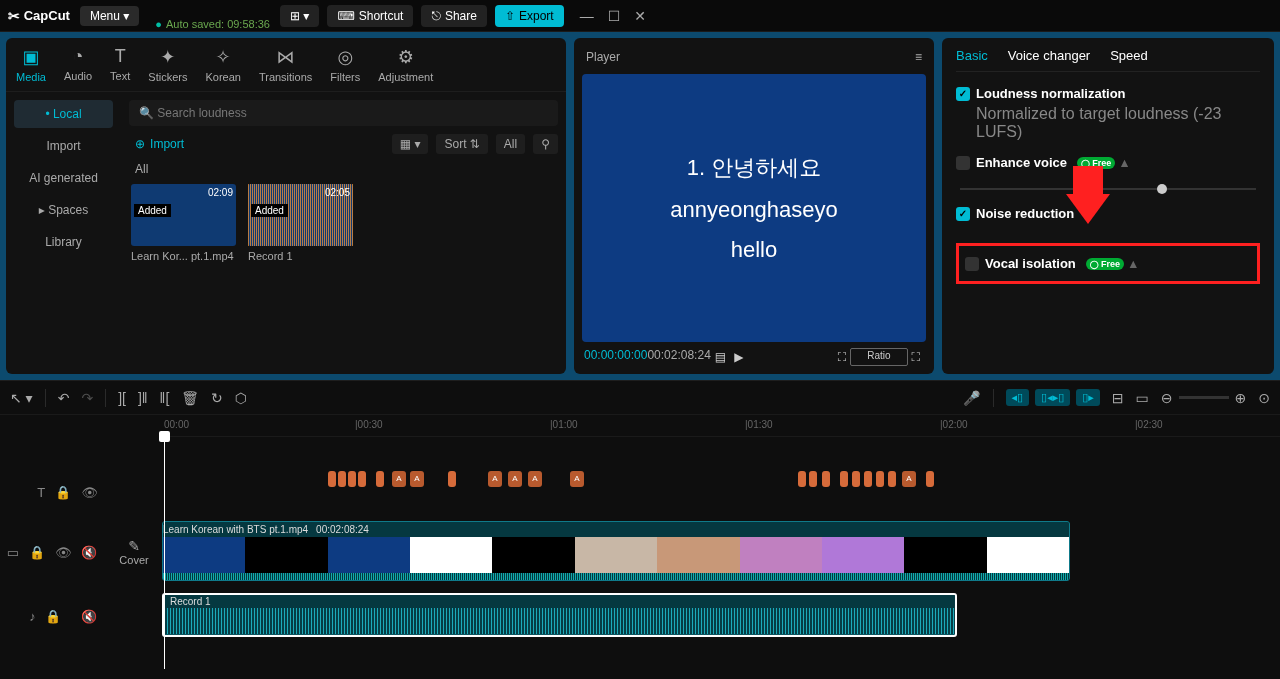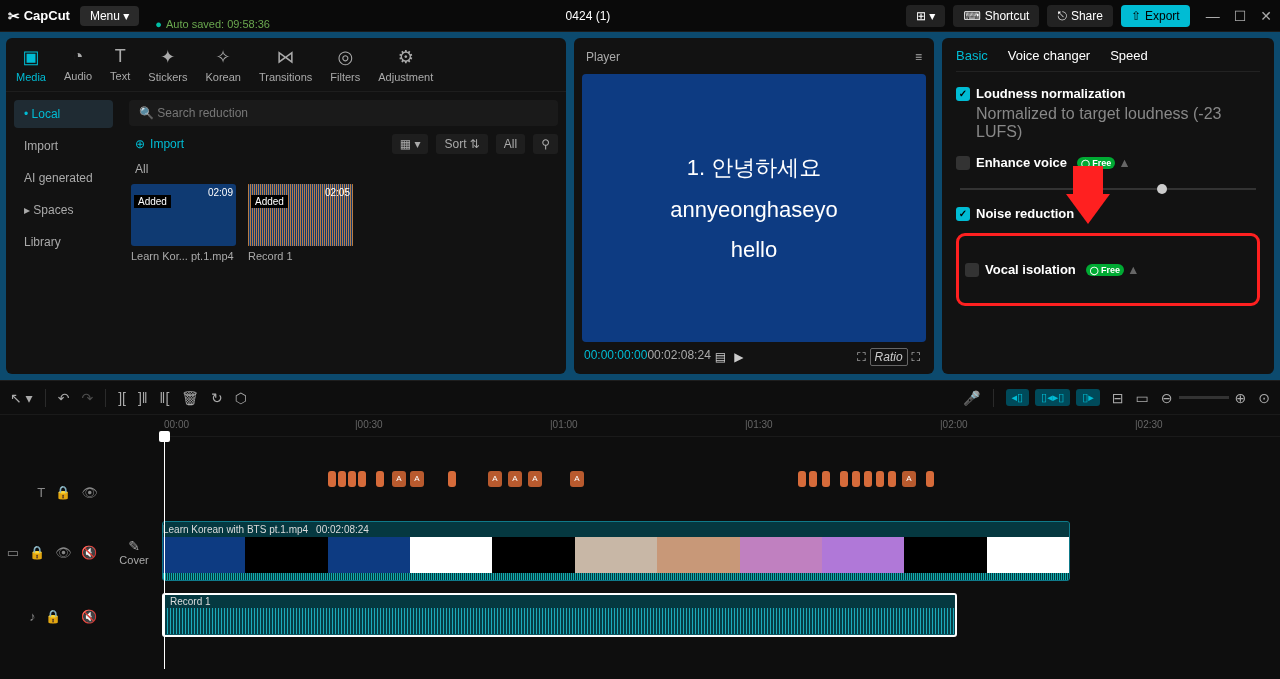--- a/index.html
+++ b/index.html
@@ -130,7 +130,6 @@
     <div class="logo">CapCut</div>
     <div class="menu-btn">Menu ▾</div>
     <div class="autosave">Auto saved: 09:58:36</div>
-    <div class="proj-title">0424 (1)</div>
     <div class="titlebar-right">
       <div class="tb-btn">⊞ ▾</div>
       <div class="tb-btn">⌨ <span>Shortcut</span></div>

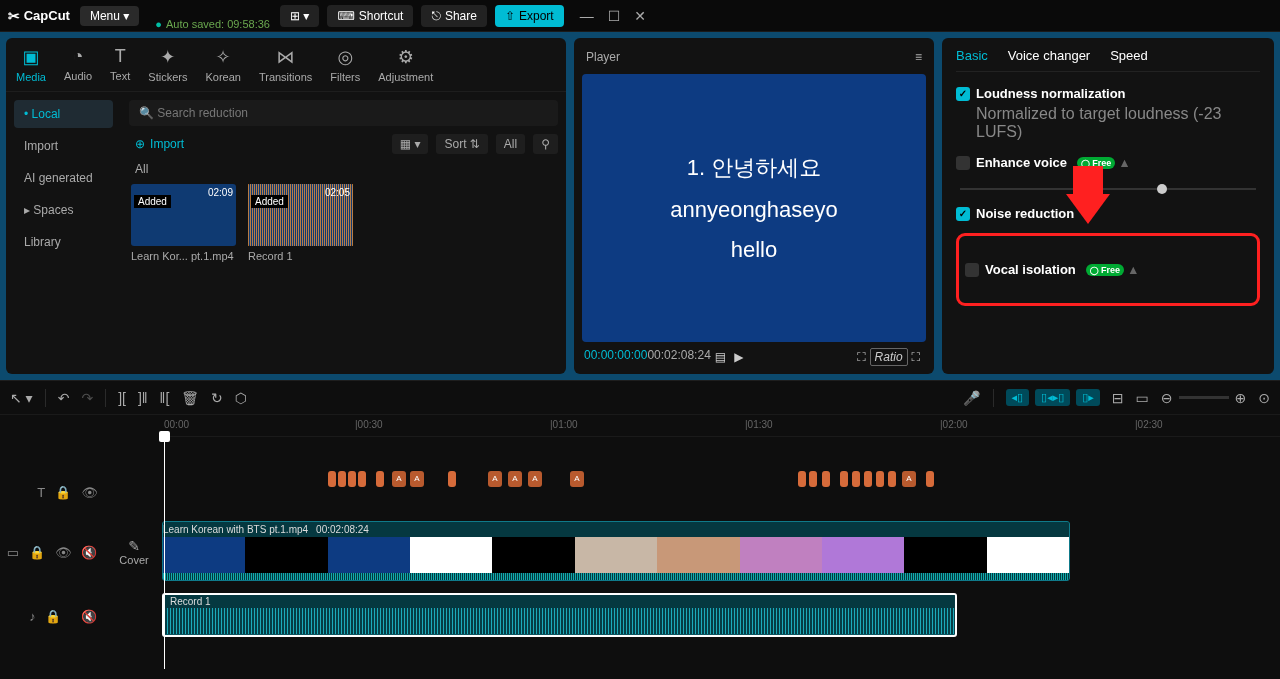--- a/index.html
+++ b/index.html
@@ -31,7 +31,7 @@
 .tool-tab-icon { font-size: 18px; }
 
 .left-body { display: flex; flex: 1; }
-.left-nav { width: 115px; padding: 8px; display: flex; flex-direction: column; gap: 4px; }
+.left-nav { width: 115px; padding: 8px; display: flex; flex-direction: column; gap: 4px; text-align: center; }
 .nav-item { padding: 7px 10px; color: #aaa; border-radius: 4px; cursor: pointer; font-size: 12px; }
 .nav-item.active { background: #1f2b33; color: #00bcd4; }
 .left-content { flex: 1; padding: 8px; }

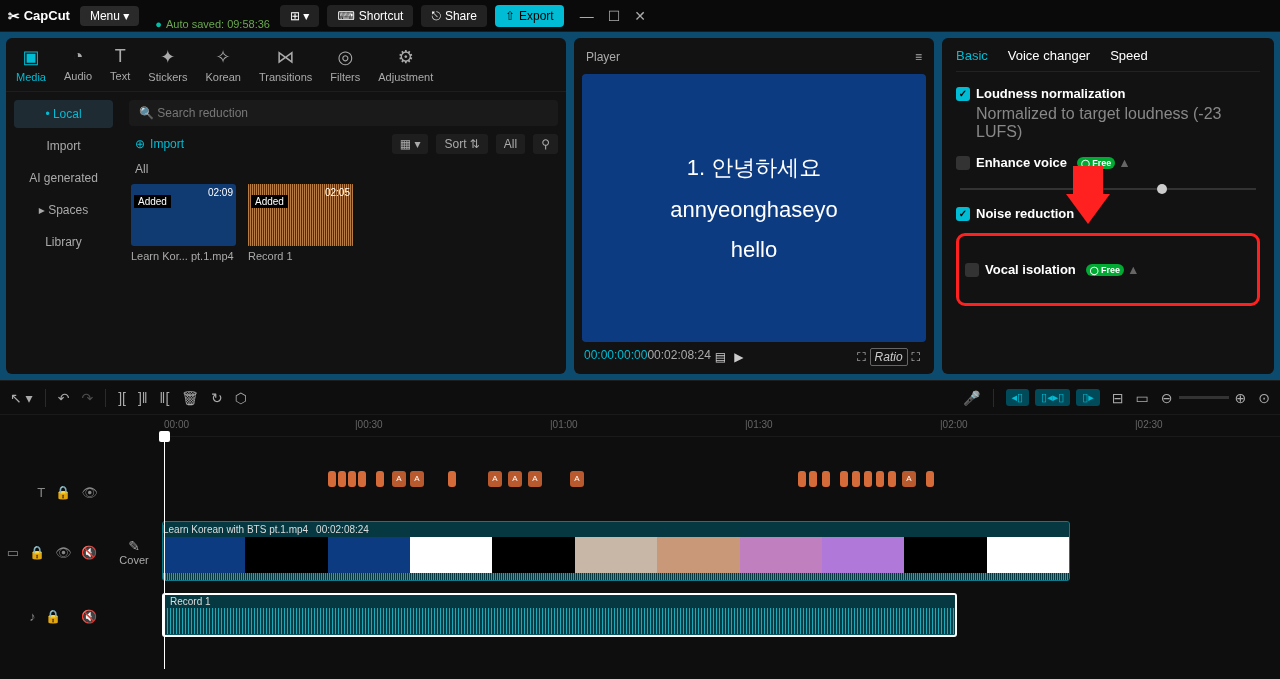--- a/index.html
+++ b/index.html
@@ -189,7 +189,7 @@
           <div class="nav-item">Library</div>
         </div>
         <div class="left-content">
-          <div class="search-box">🔍 <span>Search reduction</span></div>
+          <div class="search-box">🔍 <span>Search loudness</span></div>
           <div class="import-row">
             <div class="import-btn">⊕ <span>Import</span></div>
             <div class="view-controls">

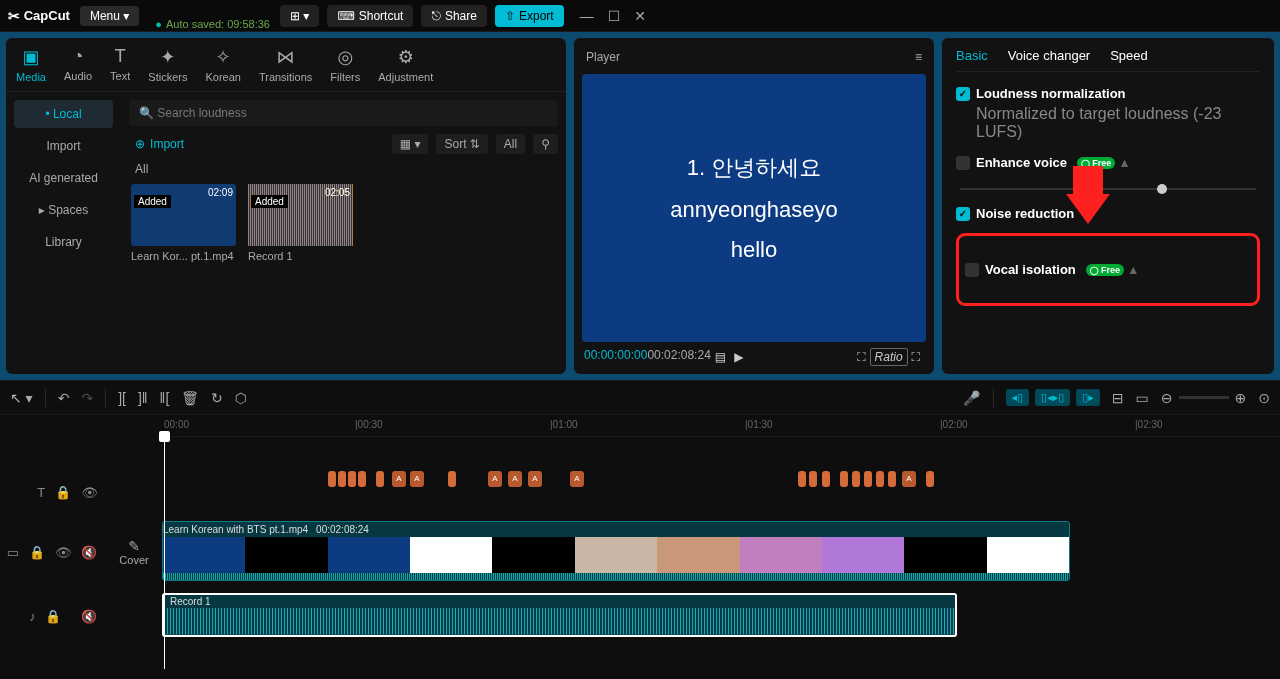--- a/index.html
+++ b/index.html
@@ -46,7 +46,7 @@
 .thumb { width: 105px; height: 62px; background: #0f3a72; border-radius: 3px; position: relative; }
 .thumb.audio { background: linear-gradient(#0f3a72, #0f3a72); }
 .thumb-wave { position:absolute; inset:0; background: repeating-linear-gradient(90deg,#ff9933 0 1px,transparent 1px 2px); opacity:.7;}
-.badge-added { position: absolute; top: 11px; left: 3px; background: #000; color: #fff; font-size: 10px; padding: 1px 4px; }
+.badge-added { position: absolute; top: 20px; left: 3px; background: #000; color: #fff; font-size: 10px; padding: 1px 4px; }
 .badge-dur { position: absolute; top: 3px; right: 3px; color: #fff; font-size: 10px; }
 .media-name { color: #aaa; font-size: 11px; margin-top: 4px; white-space: nowrap; overflow: hidden; text-overflow: ellipsis; }
 

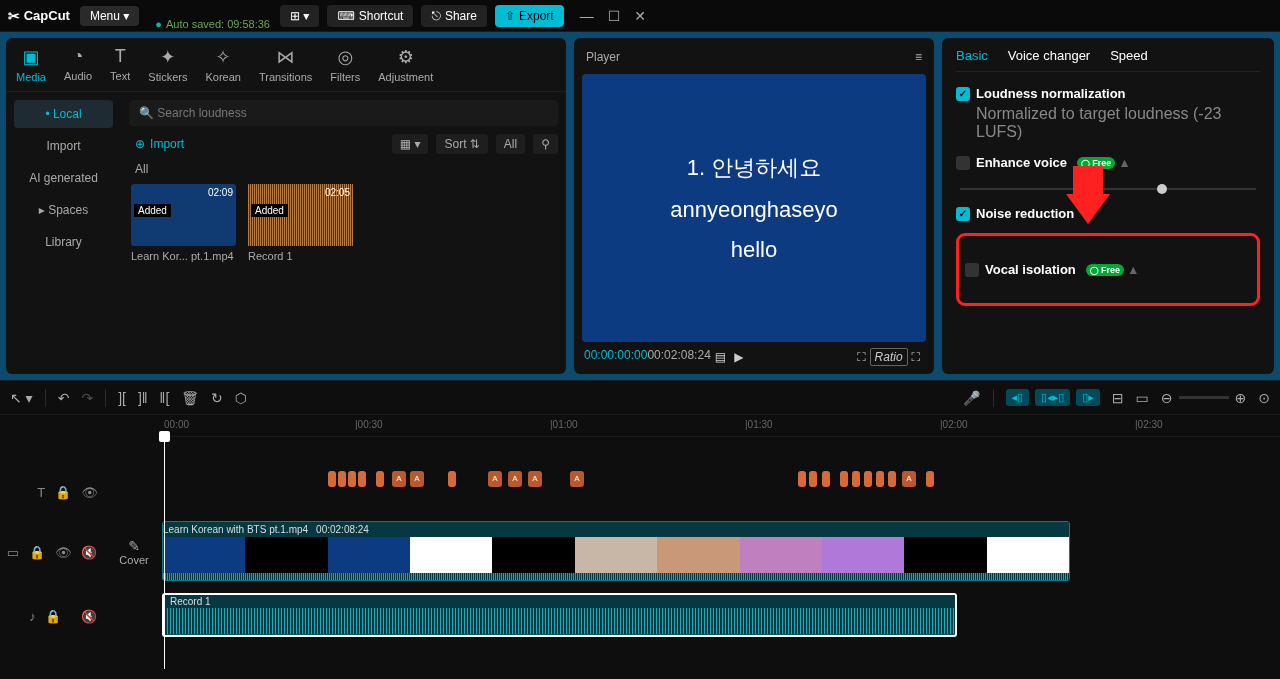--- a/index.html
+++ b/index.html
@@ -77,7 +77,7 @@
 .free-tag::before { content: "◯ "; font-size:8px;}
 .slider-track { height: 2px; background: #333; margin: 14px 4px 6px; position: relative; }
 .slider-thumb { position: absolute; right: 30%; top: -4px; width: 10px; height: 10px; background: #ccc; border-radius: 50%; }
-.highlight-box { border: 3px solid #ff2020; border-radius: 9px; padding: 26px 6px; margin-top: 2px;}
+.highlight-box { border: 3px solid #ff2020; border-radius: 0; padding: 10px 6px; margin-top: 12px;}
 .arrow-down { width: 0; height: 0; border-left: 22px solid transparent; border-right: 22px solid transparent; border-top: 30px solid #ff2020; position: relative; margin: -2px auto 0; }
 .arrow-stem { width: 30px; height: 30px; background: #ff2020; margin: 0 auto; }
 

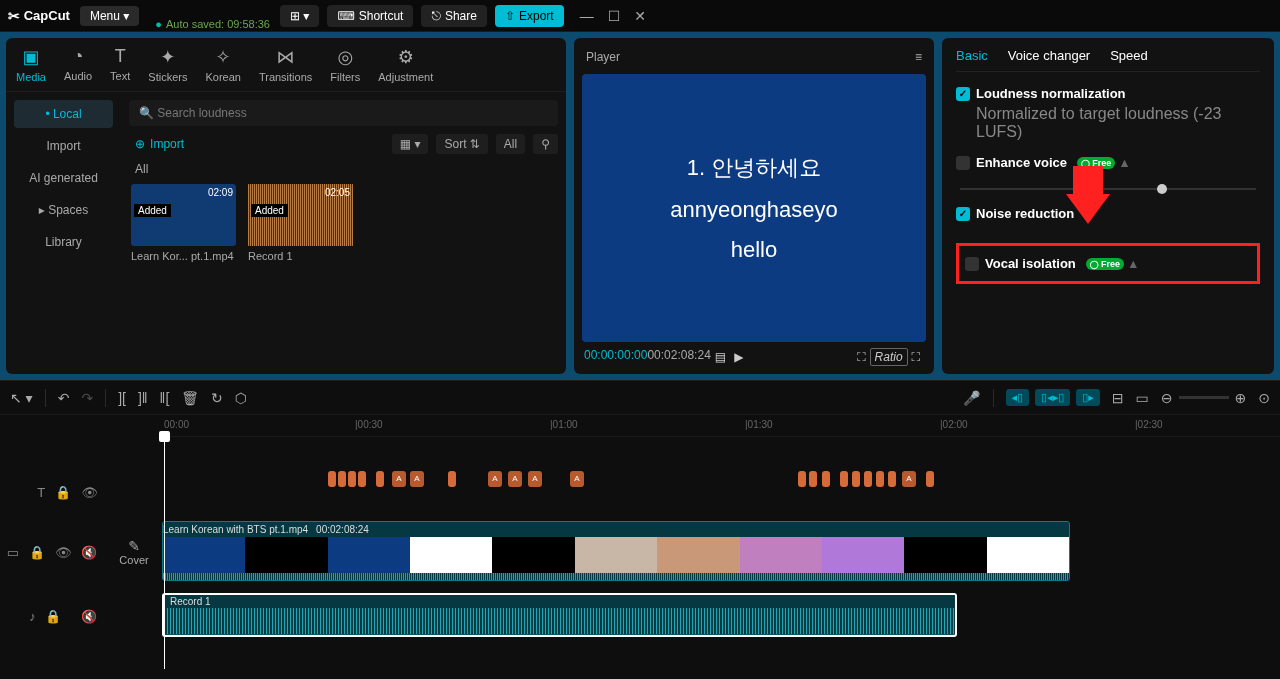--- a/index.html
+++ b/index.html
@@ -61,7 +61,7 @@
 .pc-time.cur { color: #00bcd4; }
 .pc-flex { flex: 1; }
 .pc-btn { cursor: pointer; color: #ccc; padding: 2px 4px; }
-.ratio-tag { border: 1px solid #666; padding: 1px 4px; font-size: 12px; border-radius: 2px; font-style: italic; }
+.ratio-tag { border: 1px solid #666; padding: 1px 16px; font-size: 10px; border-radius: 2px; }
 
 
 .inspector { flex: 1; background: #121212; border-radius: 6px; padding: 10px 14px; display: flex; flex-direction: column; gap: 10px; position: relative; overflow: hidden;}

